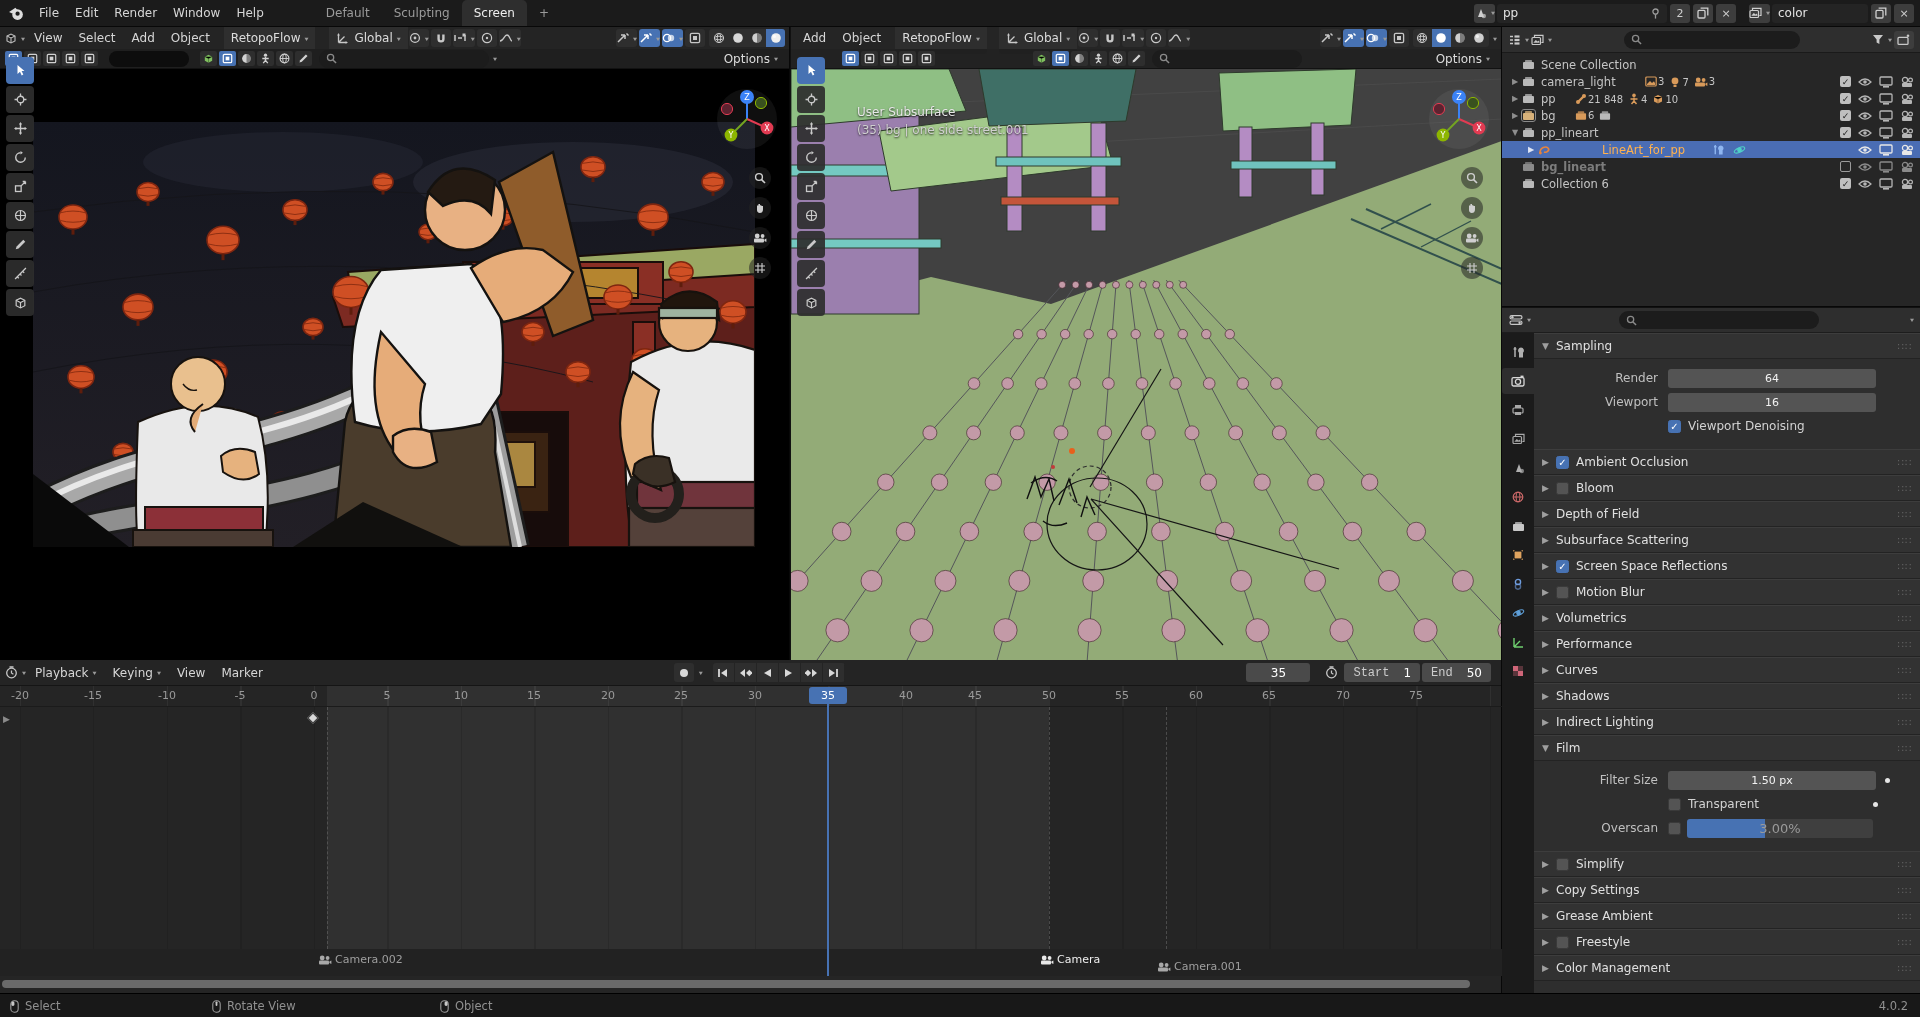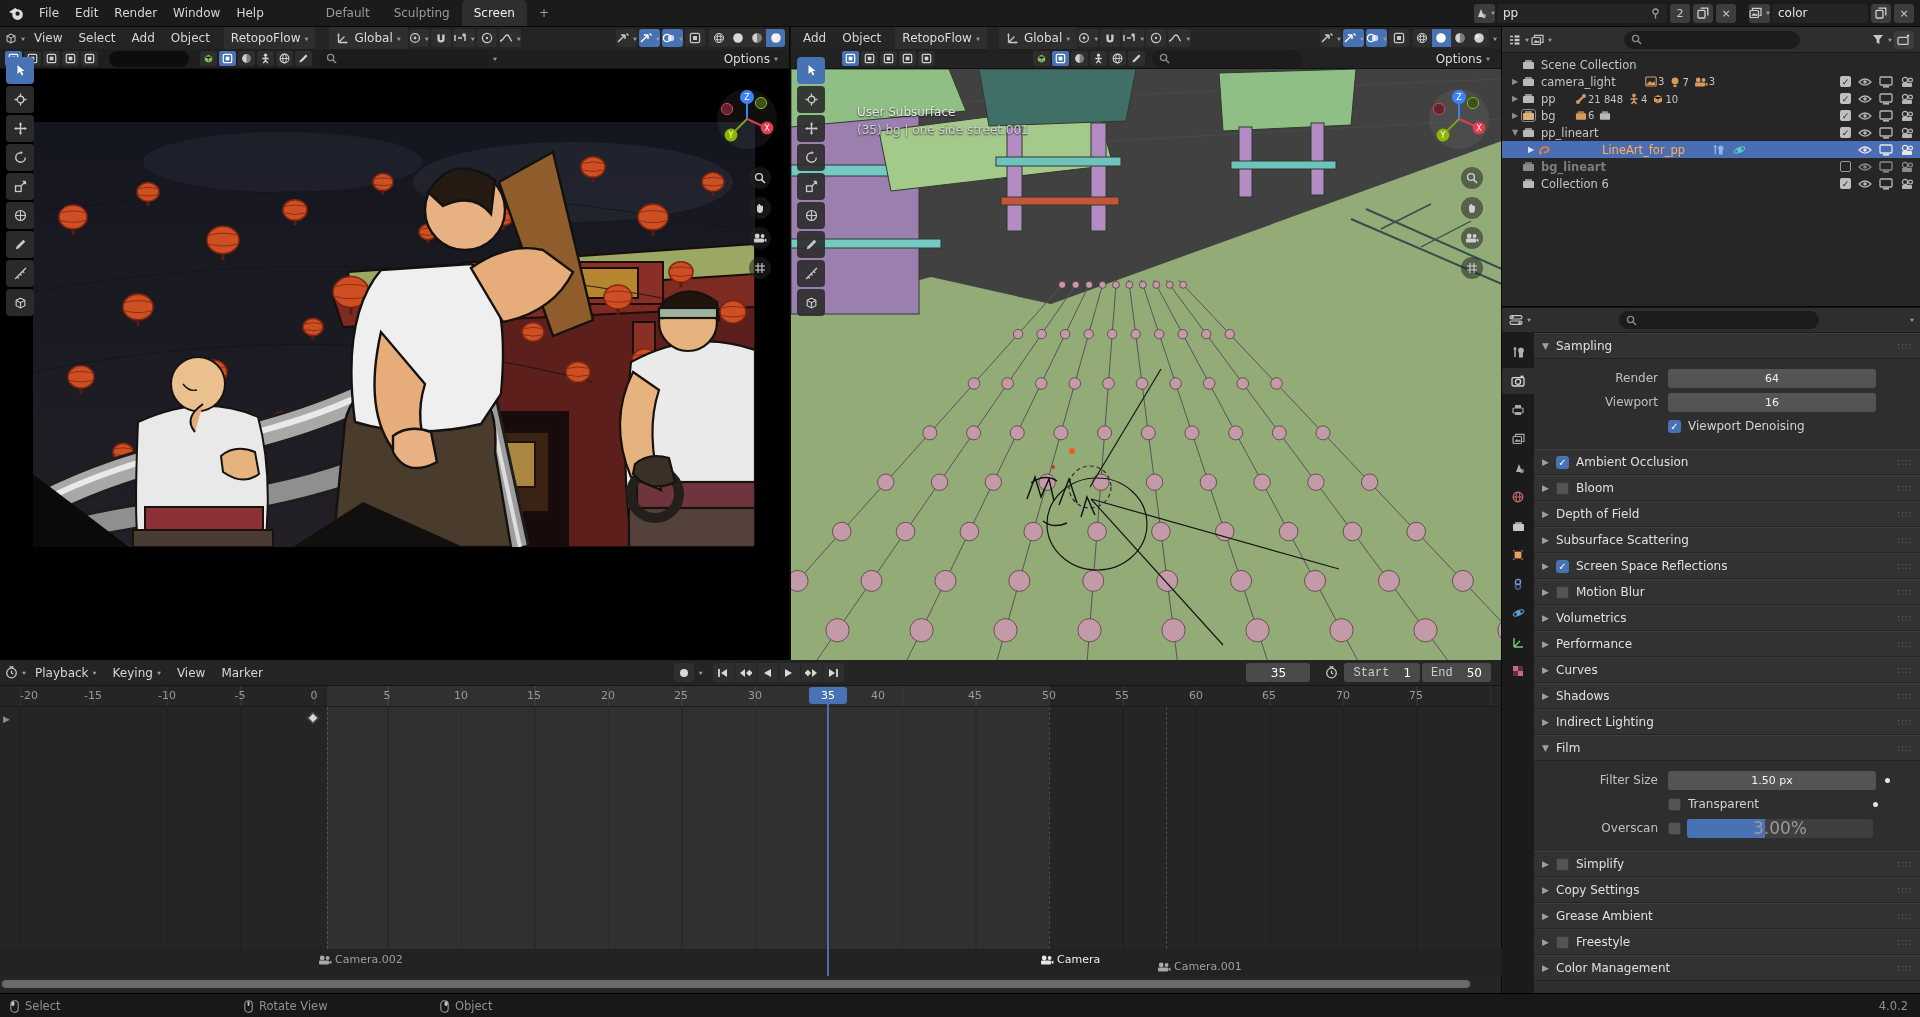--- a/index.html
+++ b/index.html
@@ -1810,7 +1810,7 @@
   <div class="tl-body">
     <div class="range-band"></div>
     <div class="tl-ruler">
-      <span class="tick-label" style="left:29px">-20</span>
+      <span class="tick-label" style="left:20px">-20</span>
       <span class="tick-label" style="left:93px">-15</span>
       <span class="tick-label" style="left:167px">-10</span>
       <span class="tick-label" style="left:240px">-5</span>

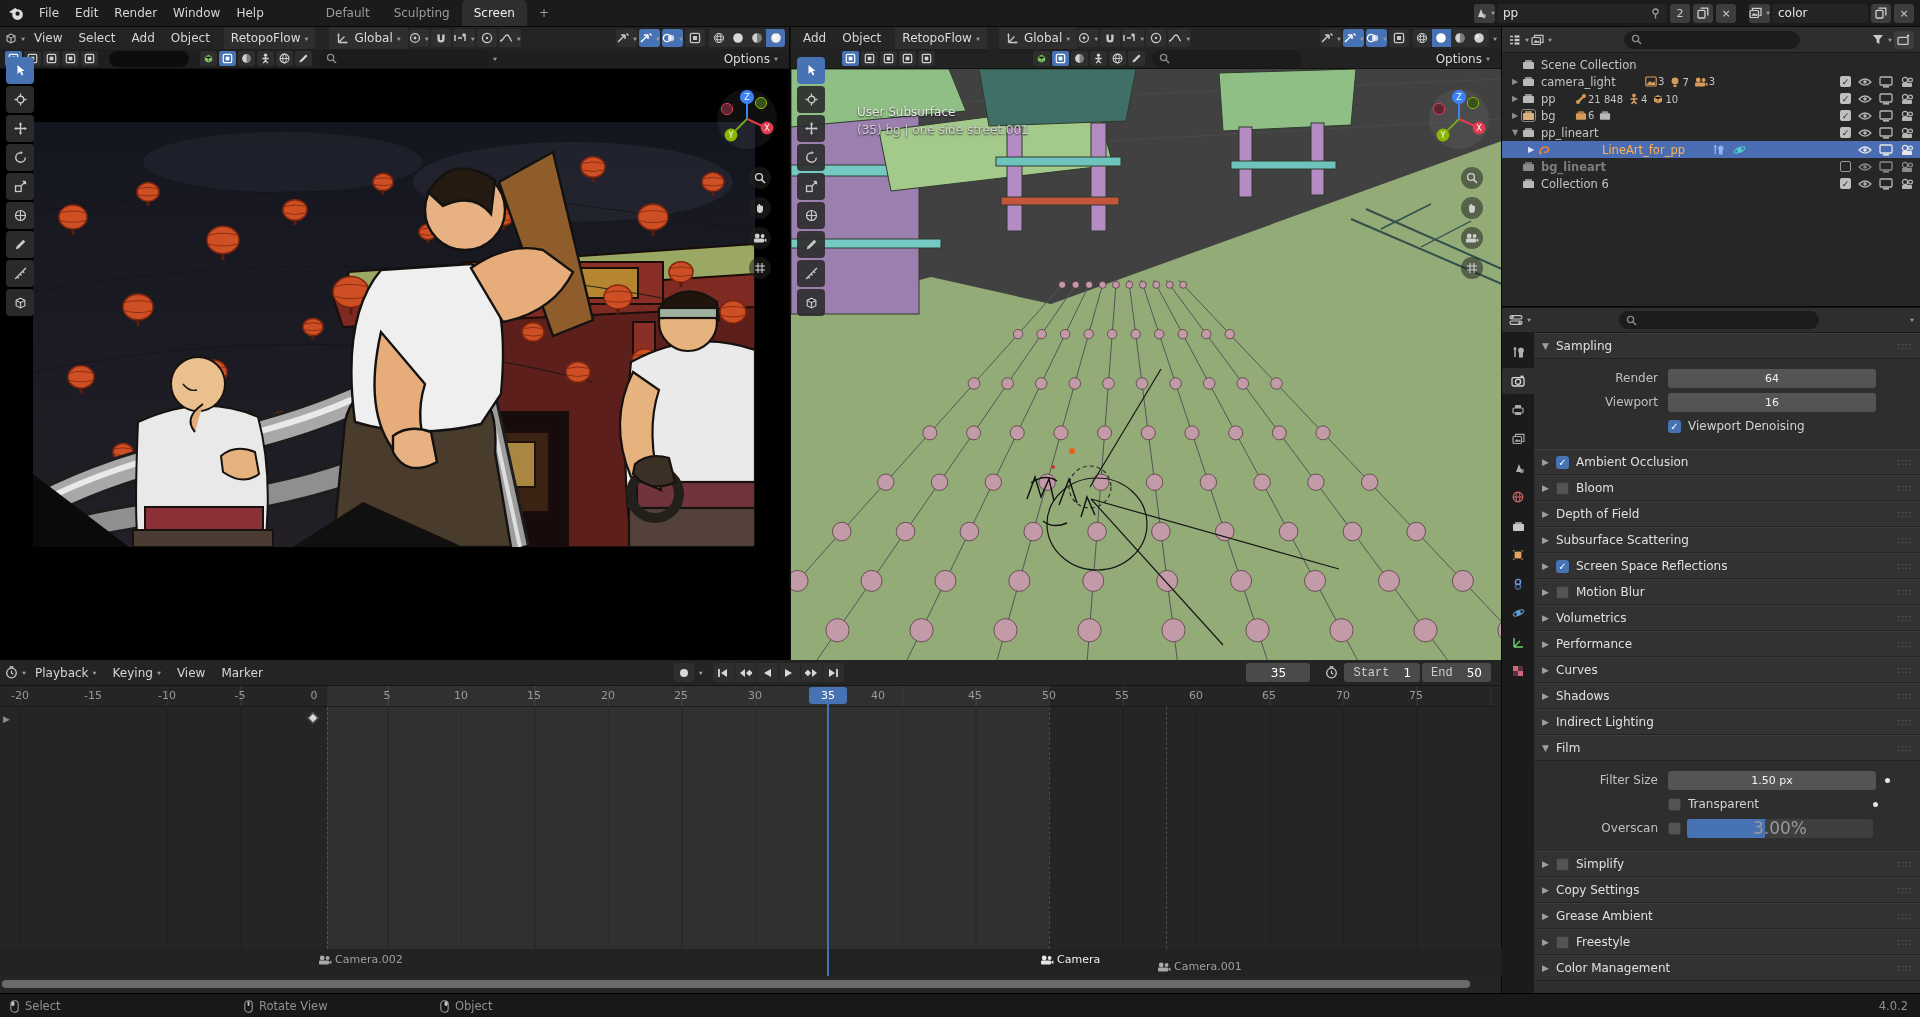--- a/index.html
+++ b/index.html
@@ -1822,7 +1822,7 @@
       <span class="tick-label" style="left:681px">25</span>
       <span class="tick-label" style="left:755px">30</span>
       <span class="tick-label" style="left:828px">35</span>
-      <span class="tick-label" style="left:878px">40</span>
+      <span class="tick-label" style="left:906px">40</span>
       <span class="tick-label" style="left:975px">45</span>
       <span class="tick-label" style="left:1049px">50</span>
       <span class="tick-label" style="left:1122px">55</span>

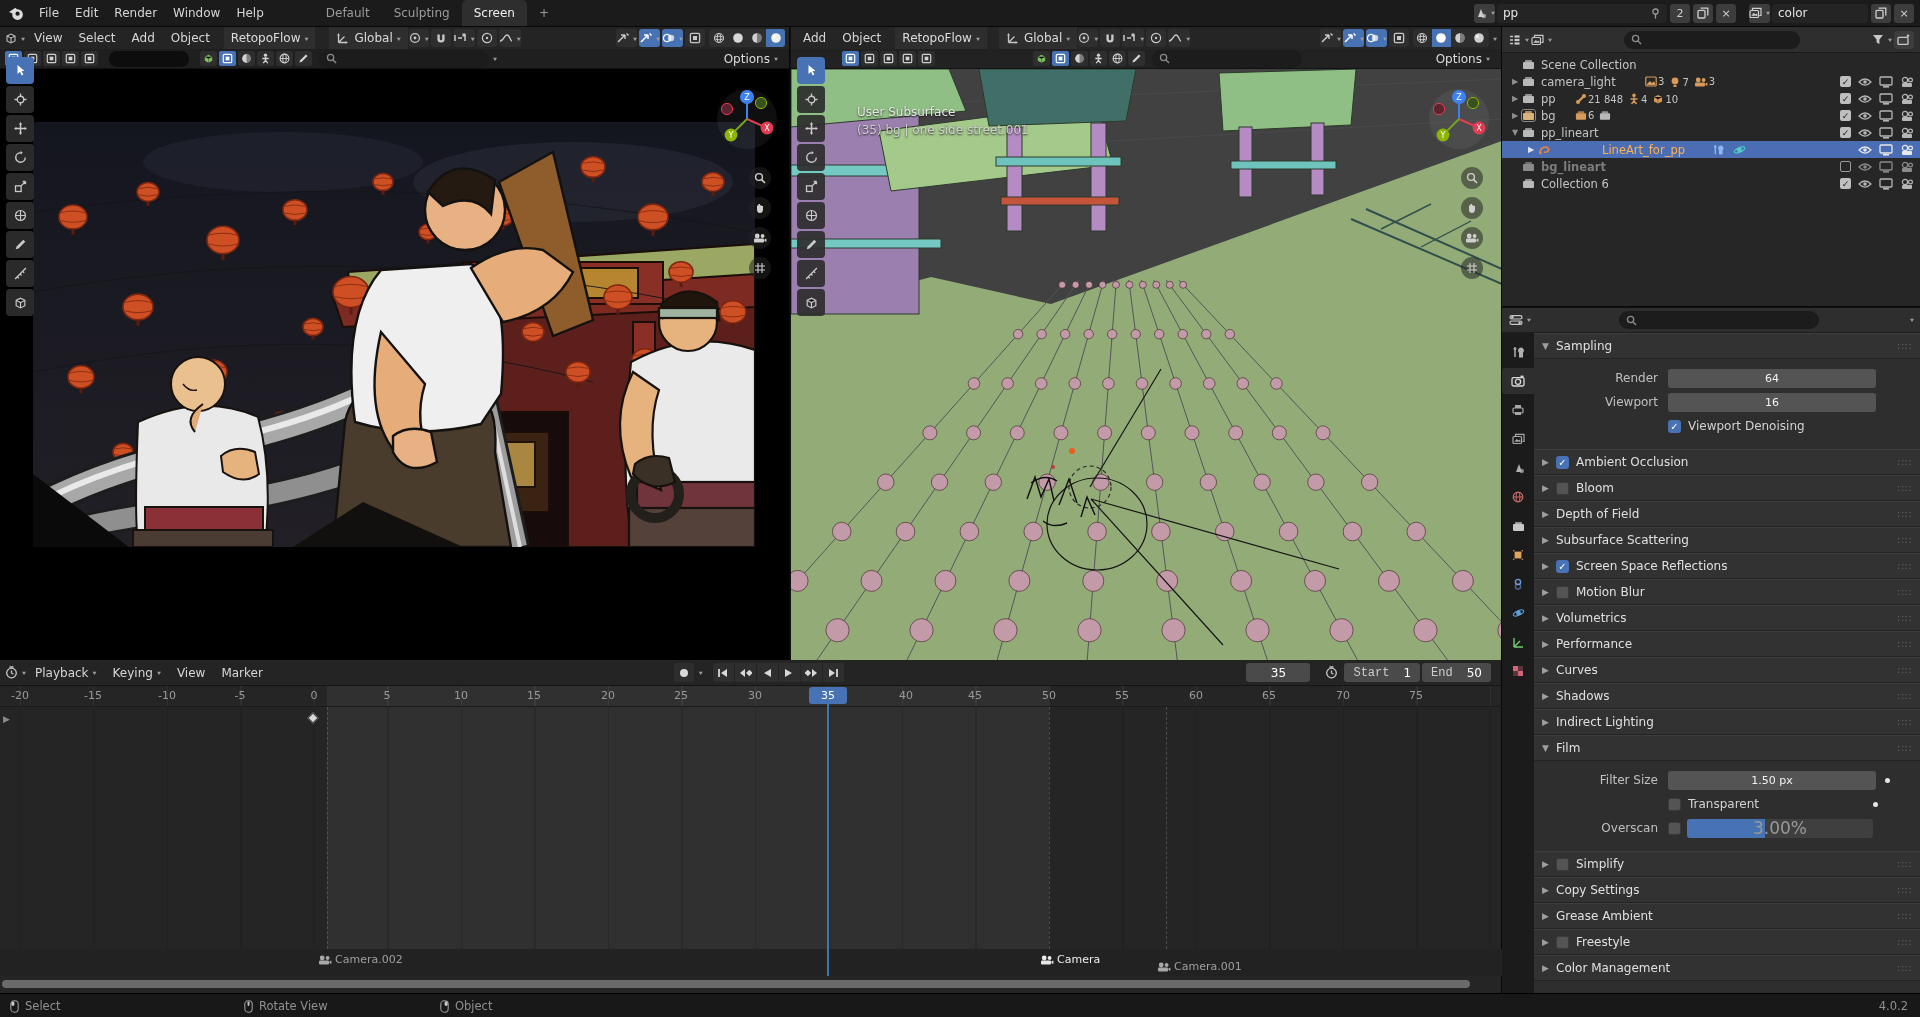--- a/index.html
+++ b/index.html
@@ -1683,7 +1683,7 @@
         <span class="checkbox"></span>
         <div style="margin-left:6px; width:186px; height:19px; border-radius:3px; background:#3f3f3f; position:relative; overflow:hidden">
           <div style="position:absolute; left:0; top:0; bottom:0; width:42%; background:#4772b3"></div>
-          <div style="position:absolute; inset:0; display:flex; align-items:center; justify-content:center; color:#9a9a9a; font-size:17px">
+          <div style="position:absolute; inset:0; display:flex; align-items:center; justify-content:center; color:#9a9a9a; font-size:13px">
               <span>3.00%</span>
             </div>
         </div>

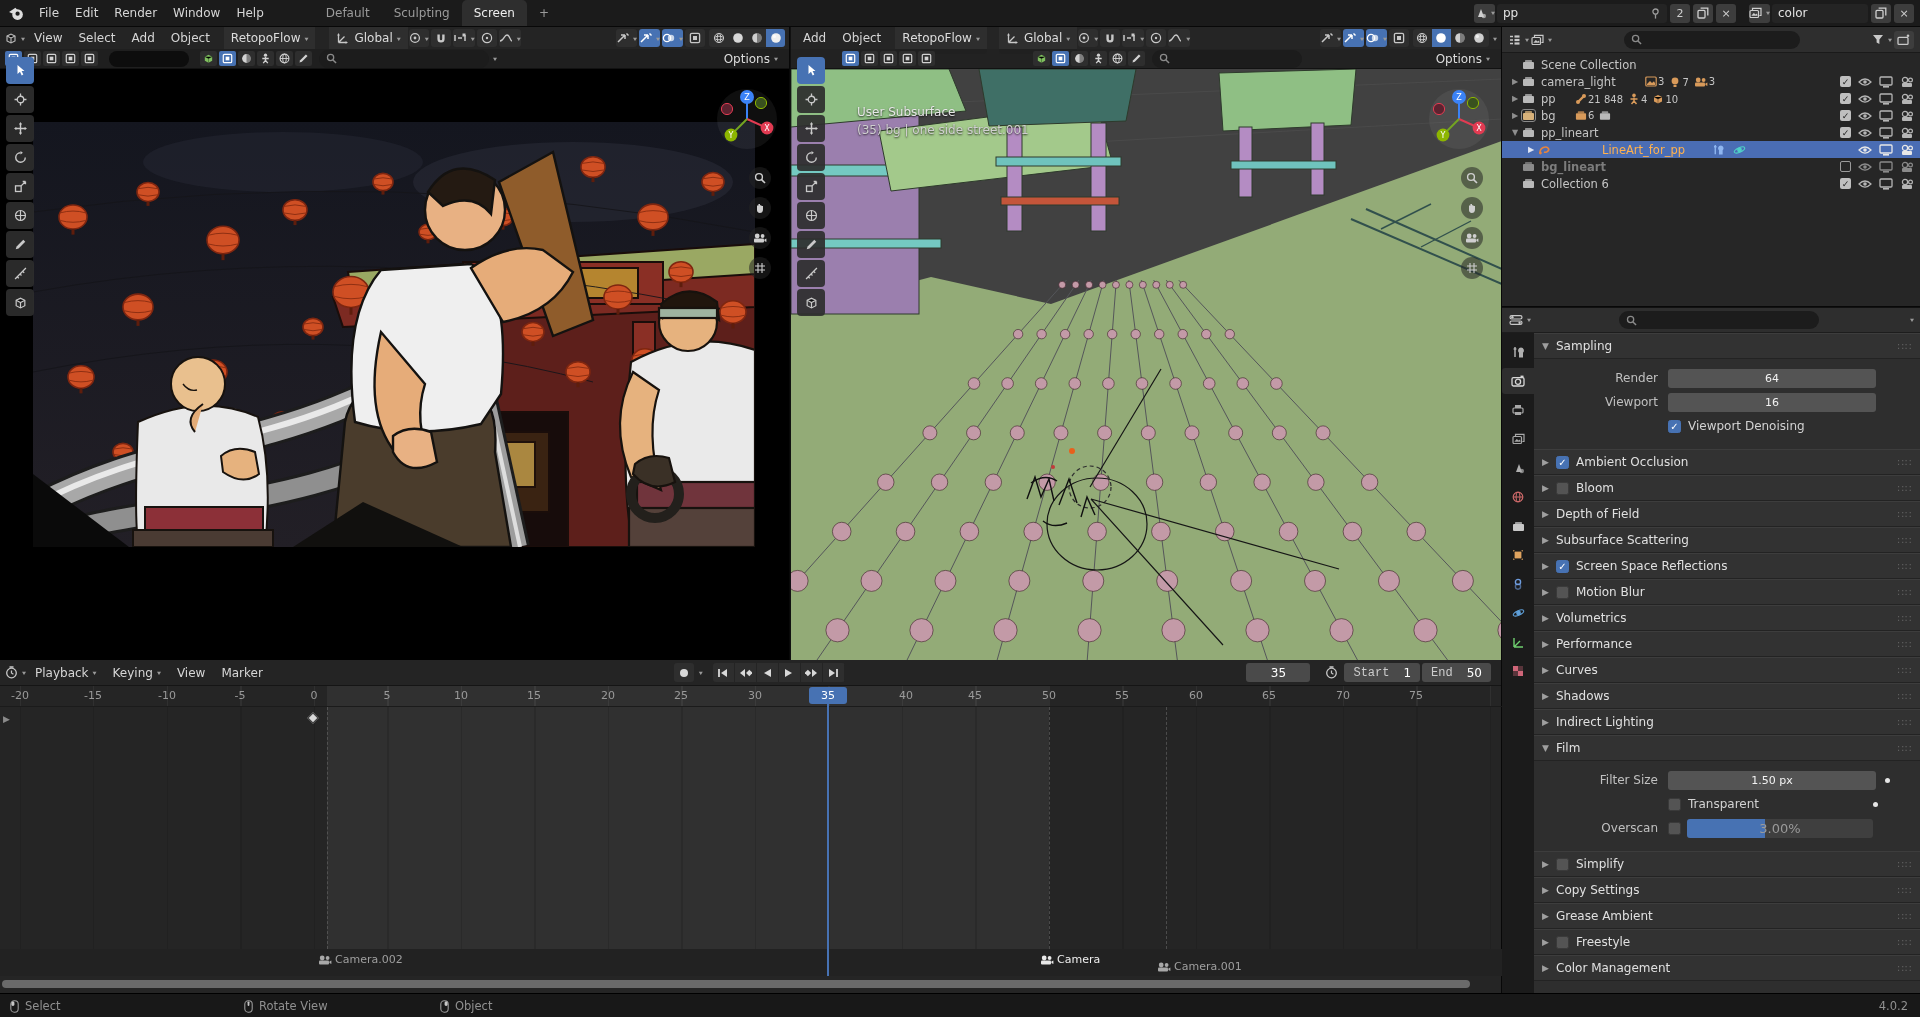--- a/index.html
+++ b/index.html
@@ -1872,7 +1872,7 @@
       </svg>
     <span>Select</span>
   </div>
-  <div class="sb-item" style="left:244px">
+  <div class="sb-item" style="left:212px">
     <svg width="9" height="13" color="#9a9a9a">
         <use href="#s-mouse"></use>
         <rect x="3.6" y="1.4" width="1.8" height="4.6" rx="0.9" fill="#c8c8c8"></rect>

